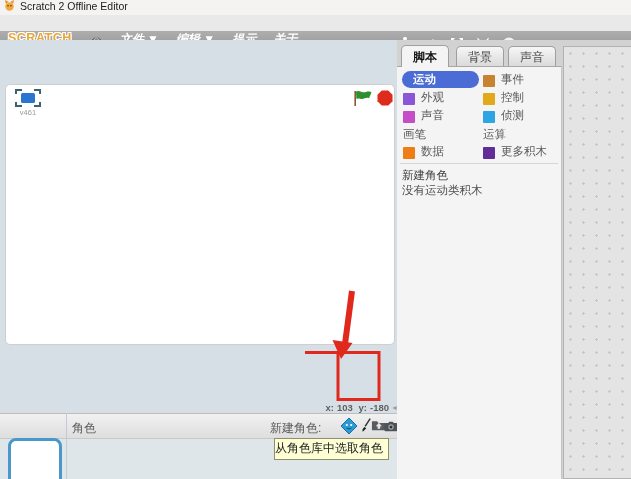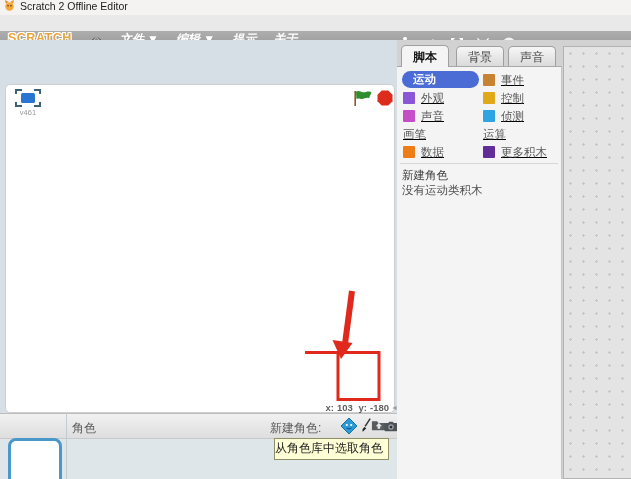--- a/index.html
+++ b/index.html
@@ -51,7 +51,7 @@
   .tab.t0{left:401px;} .tab.t1{left:456px;} .tab.t2{left:508px;}
 
   .cat-selected{position:absolute;left:402px;top:71px;width:77px;height:17px;border-radius:9px;color:#fff;font-size:11.5px;font-weight:bold;line-height:17px;padding-left:11px;box-sizing:border-box;cursor:default;}
-  .cat-row{position:absolute;height:14px;display:flex;align-items:center;cursor:default;text-decoration:underline;}
+  .cat-row{position:absolute;height:14px;display:flex;align-items:flex-end;cursor:default;}
   .cat-swatch{width:12px;height:12px;display:inline-block;margin-right:6px;border-radius:1px;}
   .cat-label{font-size:11.5px;color:#5a5a5a;}
   .colL{left:403px;} .colR{left:483px;}

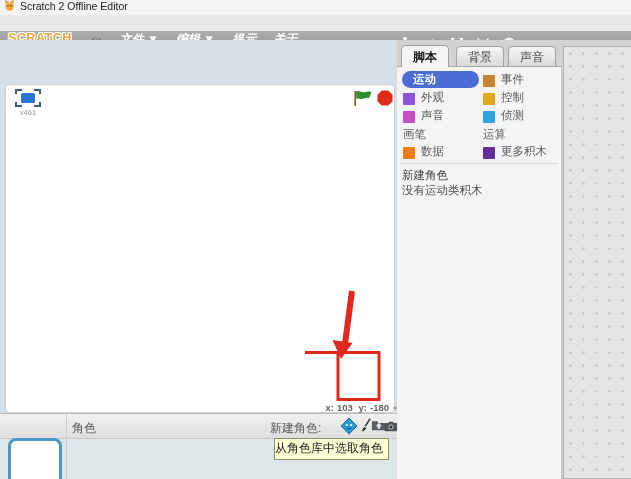--- a/index.html
+++ b/index.html
@@ -23,7 +23,7 @@
 
   
   .left-region{position:absolute;left:0;top:40px;width:397px;height:439px;background:#d6dfe5;}
-  .stage-panel{position:absolute;left:5px;top:44px;width:390px;height:329px;background:#fff;border:1px solid #cfcfcf;border-radius:5px;box-sizing:border-box;}
+  .stage-panel{position:absolute;left:5px;top:44px;width:390px;height:261px;background:#fff;border:1px solid #cfcfcf;border-radius:5px;box-sizing:border-box;}
   .fullscreen-btn{position:absolute;left:9px;top:4px;width:26px;height:18px;}
   .version-label{position:absolute;left:9px;top:23px;width:26px;text-align:center;font-size:7.5px;color:#9a9a9a;}
   .flag-btn{position:absolute;left:347px;top:5px;width:20px;height:17px;}

